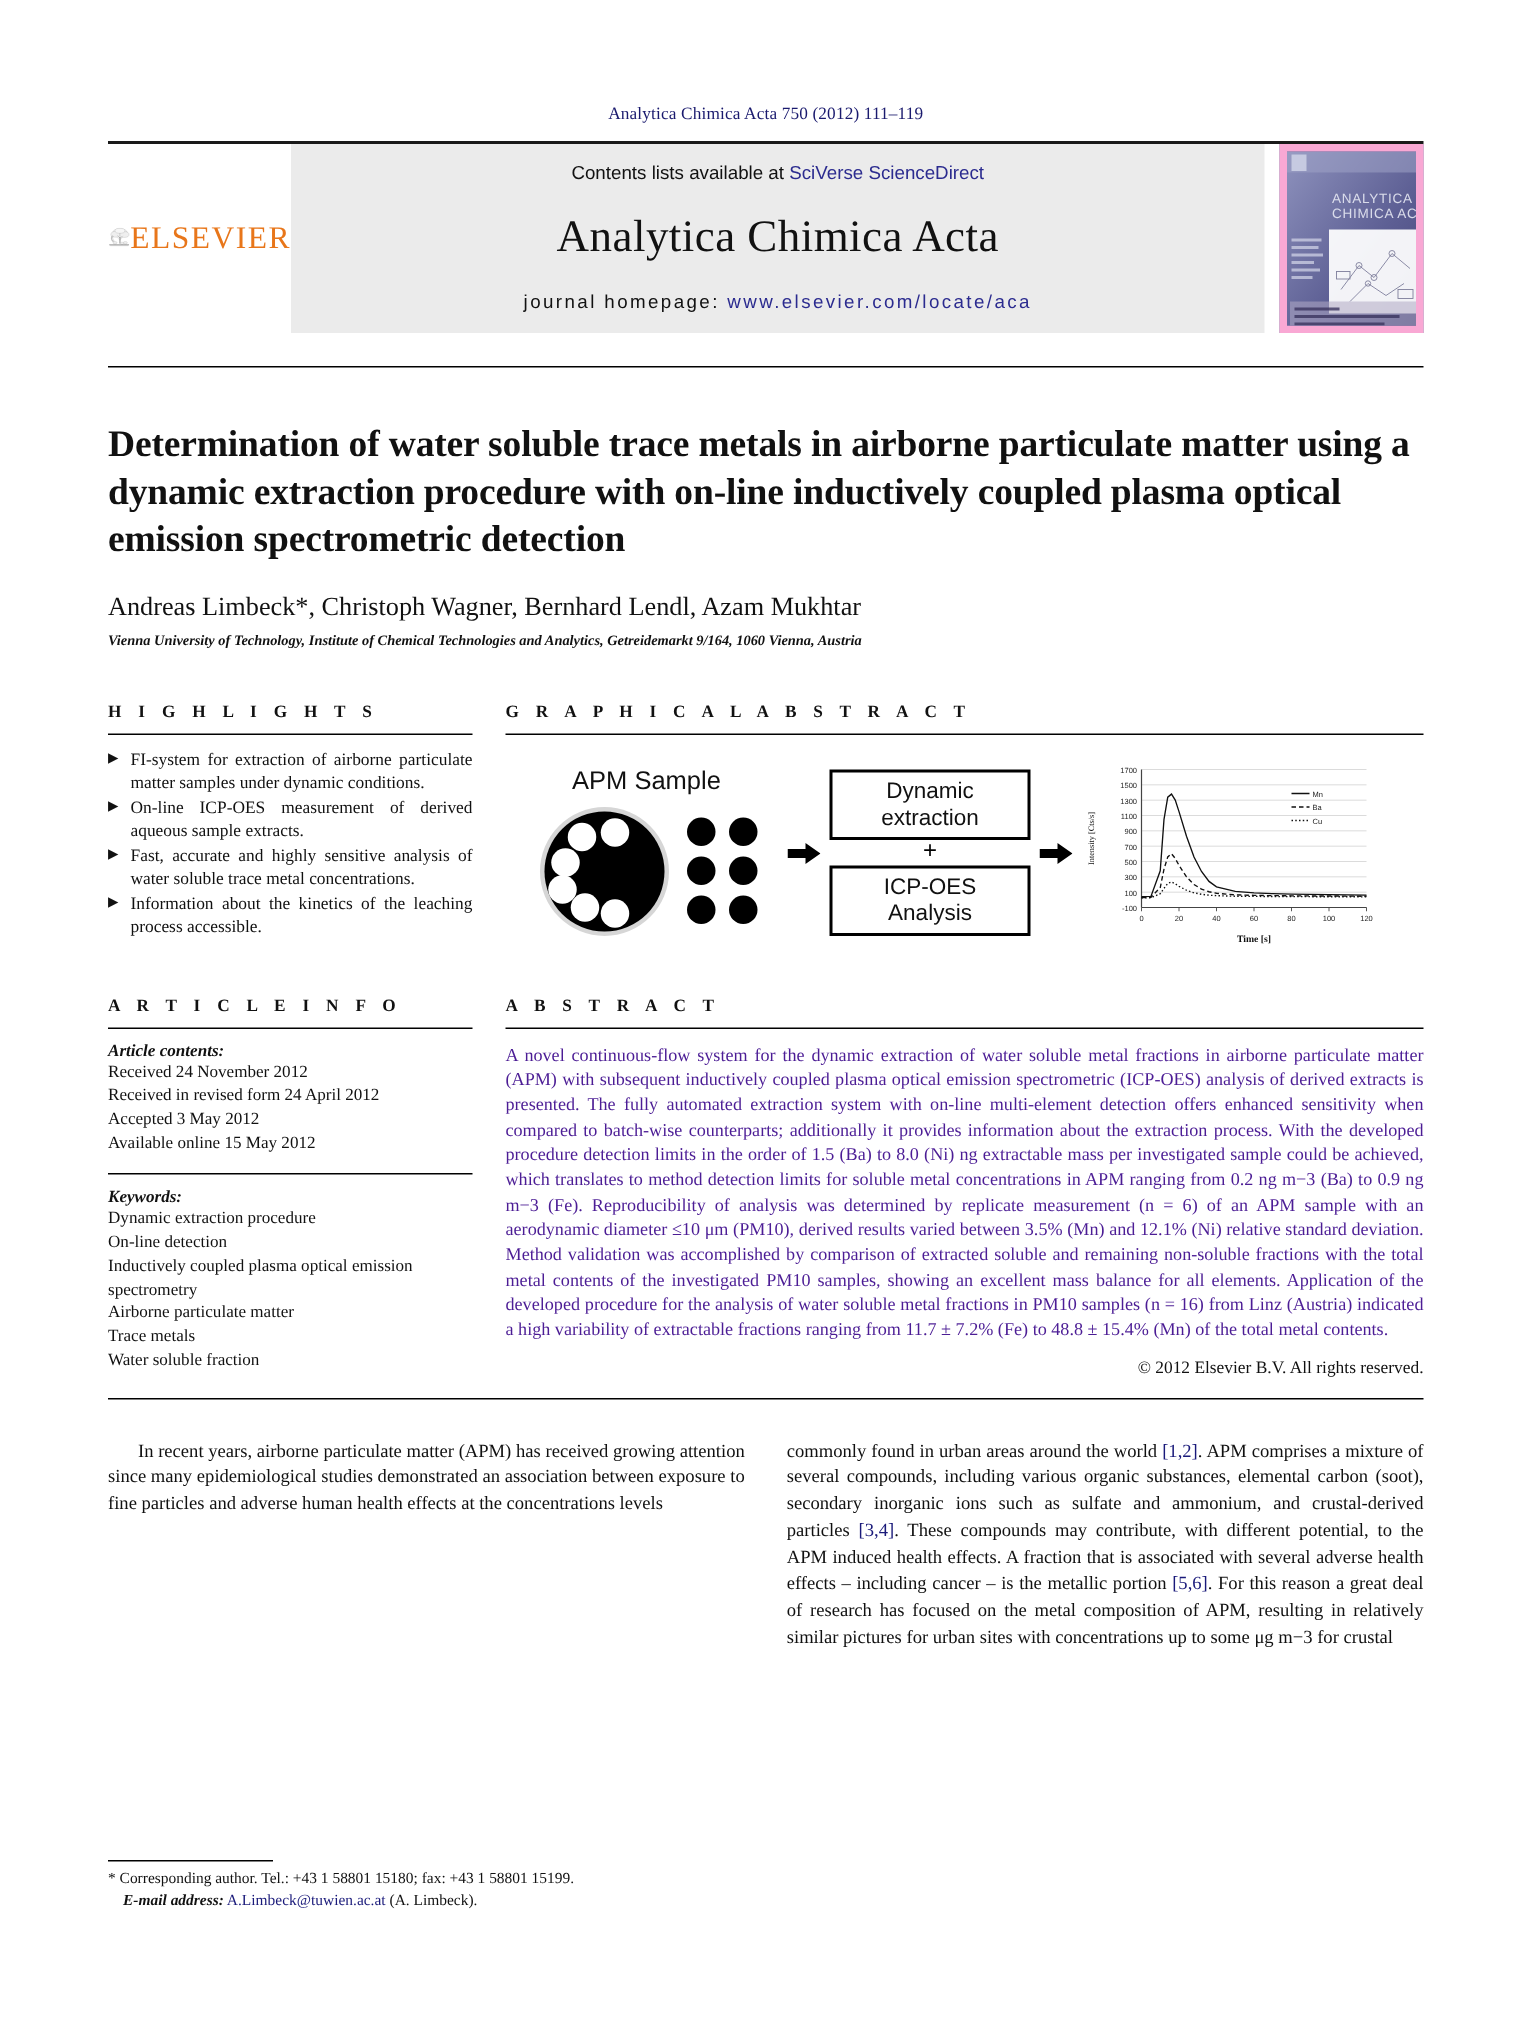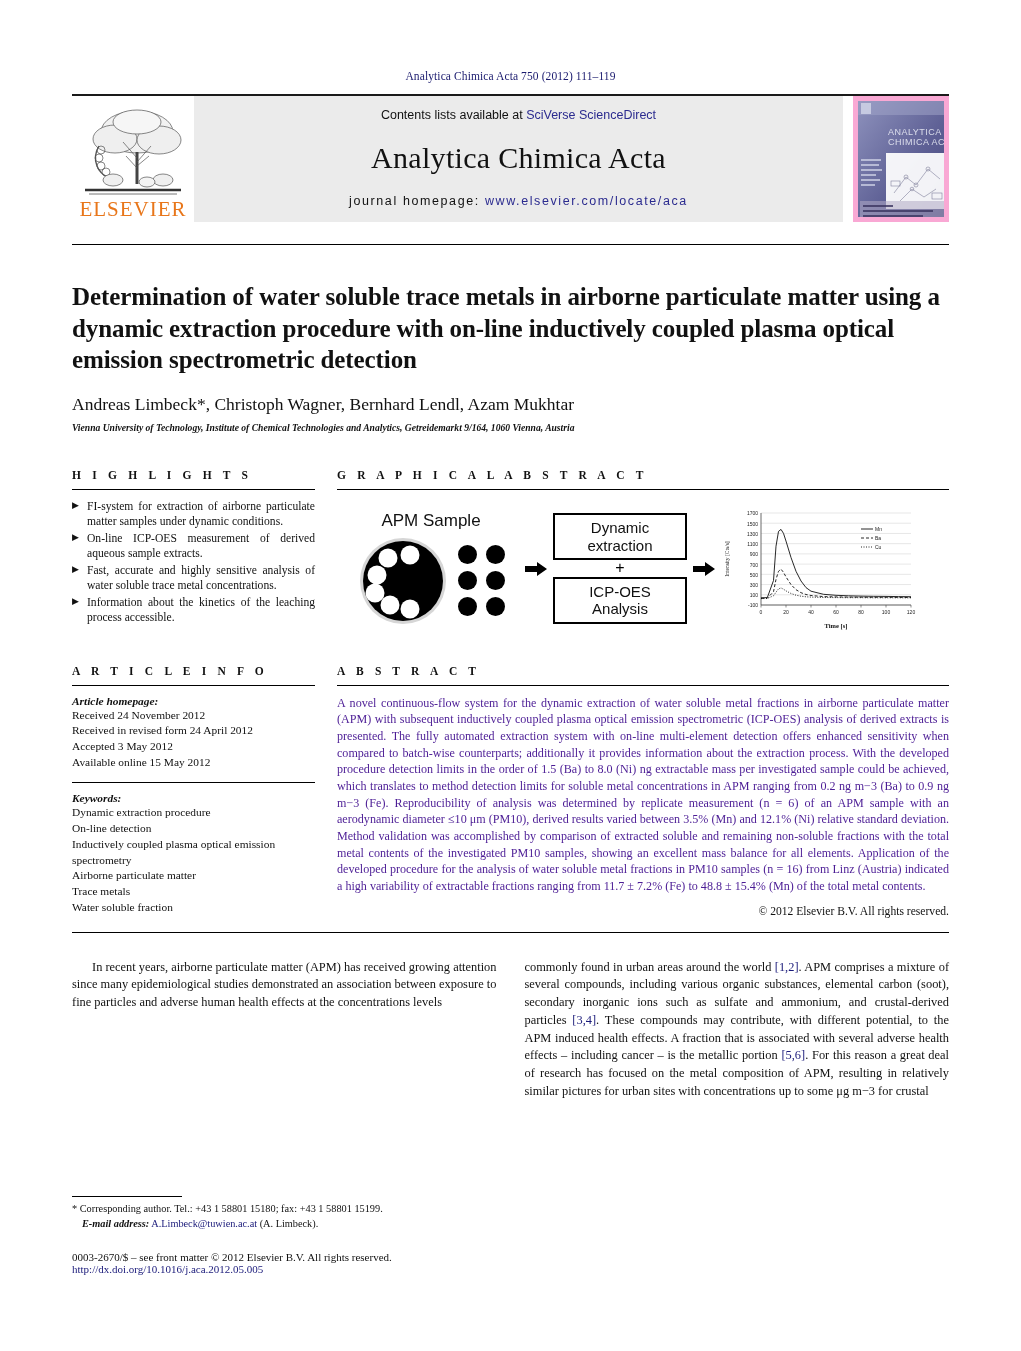--- a/index.html
+++ b/index.html
@@ -36,7 +36,7 @@
     width:122px;
     flex:0 0 122px;
     display:flex;
-    flex-direction:column;
+    flex-direction:row;
     align-items:center;
     justify-content:flex-end;
     padding-bottom:2px;

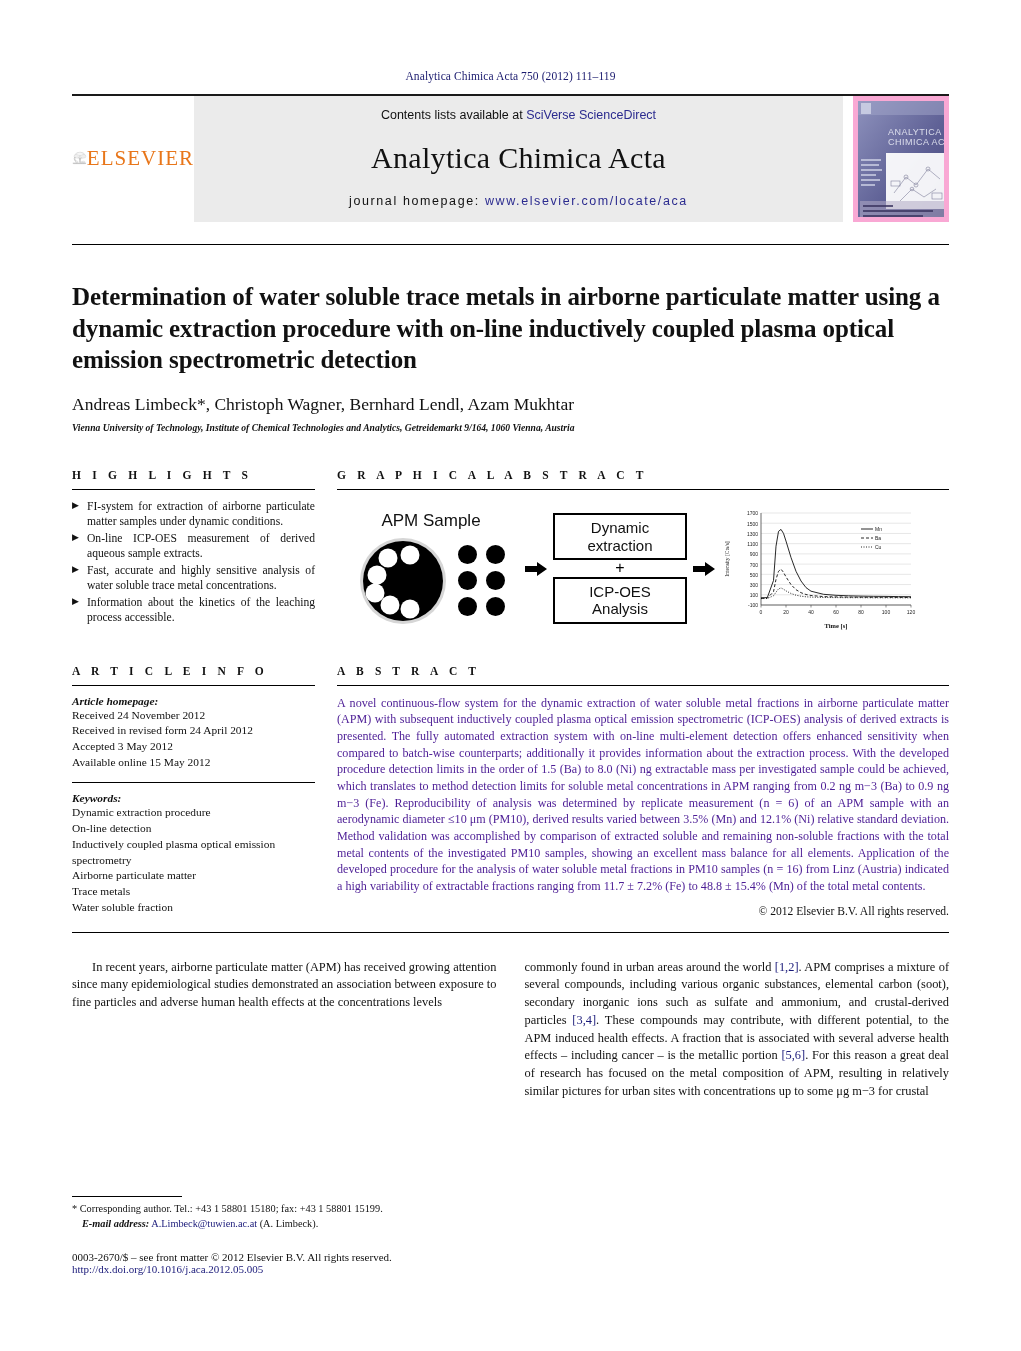--- a/index.html
+++ b/index.html
@@ -477,7 +477,7 @@
     <div class="col-left">
       <div class="sec-head">A R T I C L E   I N F O</div>
       <div class="sec-rule"></div>
-      <div class="meta-label">Article homepage:</div>
+      <div class="meta-label">Article contents:</div>
       <div class="meta-line">Received 24 November 2012</div>
       <div class="meta-line">Received in revised form 24 April 2012</div>
       <div class="meta-line">Accepted 3 May 2012</div>

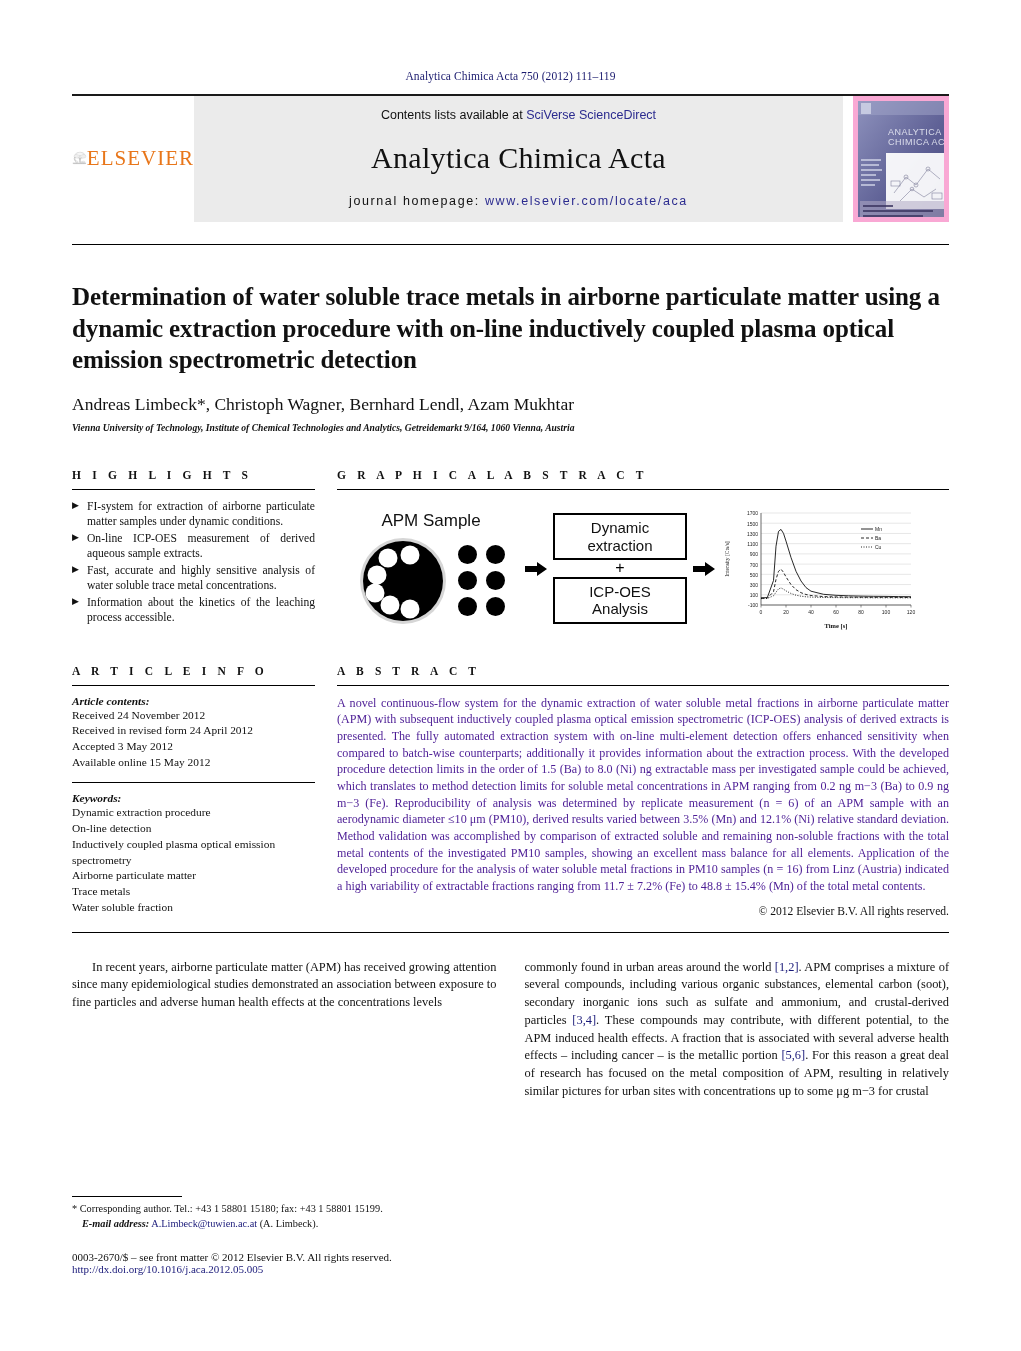--- a/index.html
+++ b/index.html
@@ -521,10 +521,6 @@
         <span>(A. Limbeck).</span>
       </div>
     </div>
-    <div class="issn-block">
-      <div class="issn">0003-2670/$ – see front matter © 2012 Elsevier B.V. All rights reserved.</div>
-      <div class="doi">http://dx.doi.org/10.1016/j.aca.2012.05.005</div>
-    </div>
   </div>
 
 </div>

